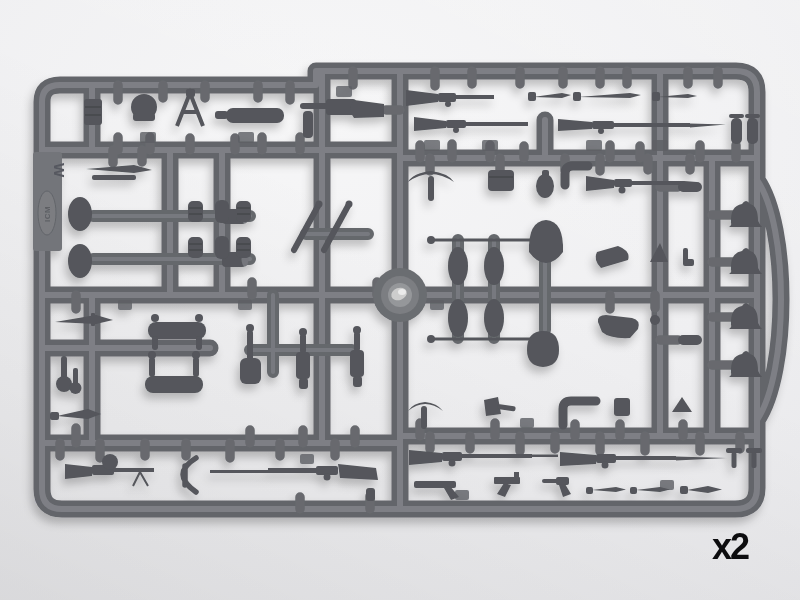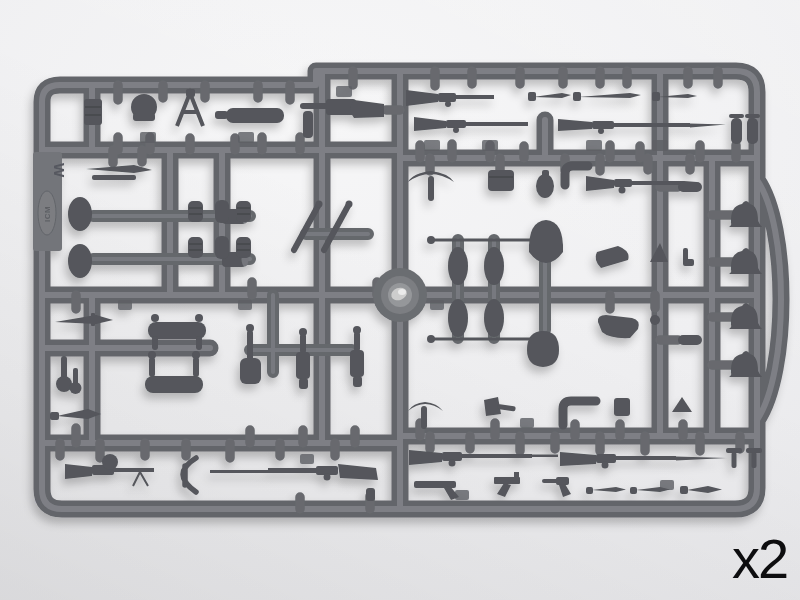--- a/index.html
+++ b/index.html
@@ -19,8 +19,8 @@
   .ln{stroke:#54565b;fill:none;}
   .rg{stroke:#3f4145;stroke-width:1;}
   .tagb{fill:#5d5f64;opacity:.8;}
-  .qty{position:absolute;left:712px;top:526px;font-size:56px;font-weight:normal;
-       letter-spacing:-2px;color:#0d0d0f;margin-left:20px;}
+  .qty{position:absolute;left:712px;top:526px;font-size:36px;font-weight:bold;
+       letter-spacing:-2px;color:#0d0d0f;}
   .embossW{font-size:15px;font-weight:bold;fill:#565860;}
   .embossICM{font-size:8px;font-weight:bold;fill:#5d5f64;letter-spacing:.5px;}
 </style>

